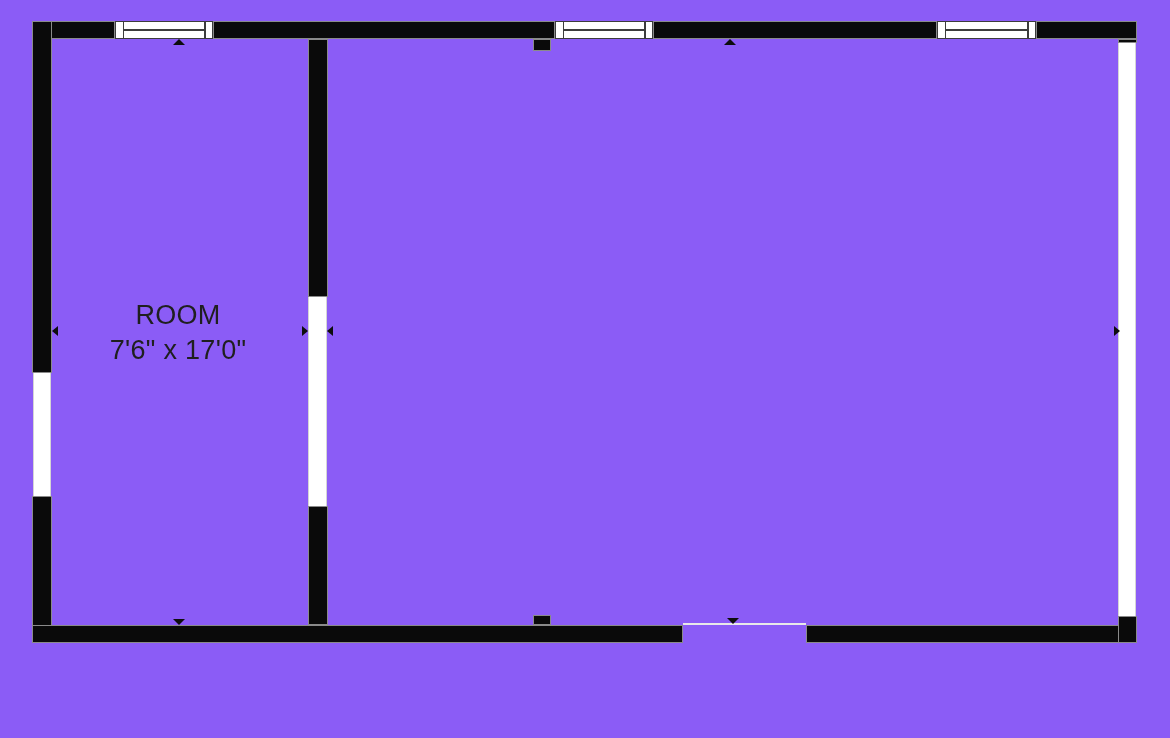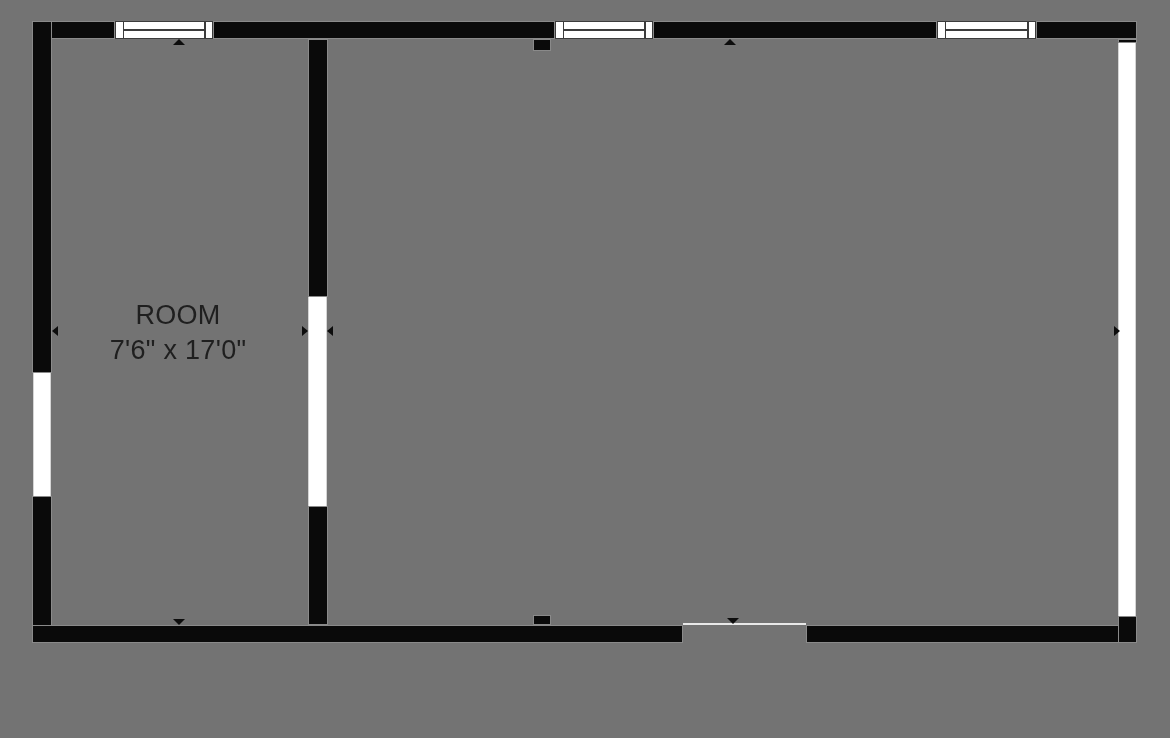--- a/index.html
+++ b/index.html
@@ -12,7 +12,7 @@
     position: relative;
     width: 1170px;
     height: 738px;
-    background: #737373;
+    background: #8b5cf6;
     overflow: hidden;
   }
   

